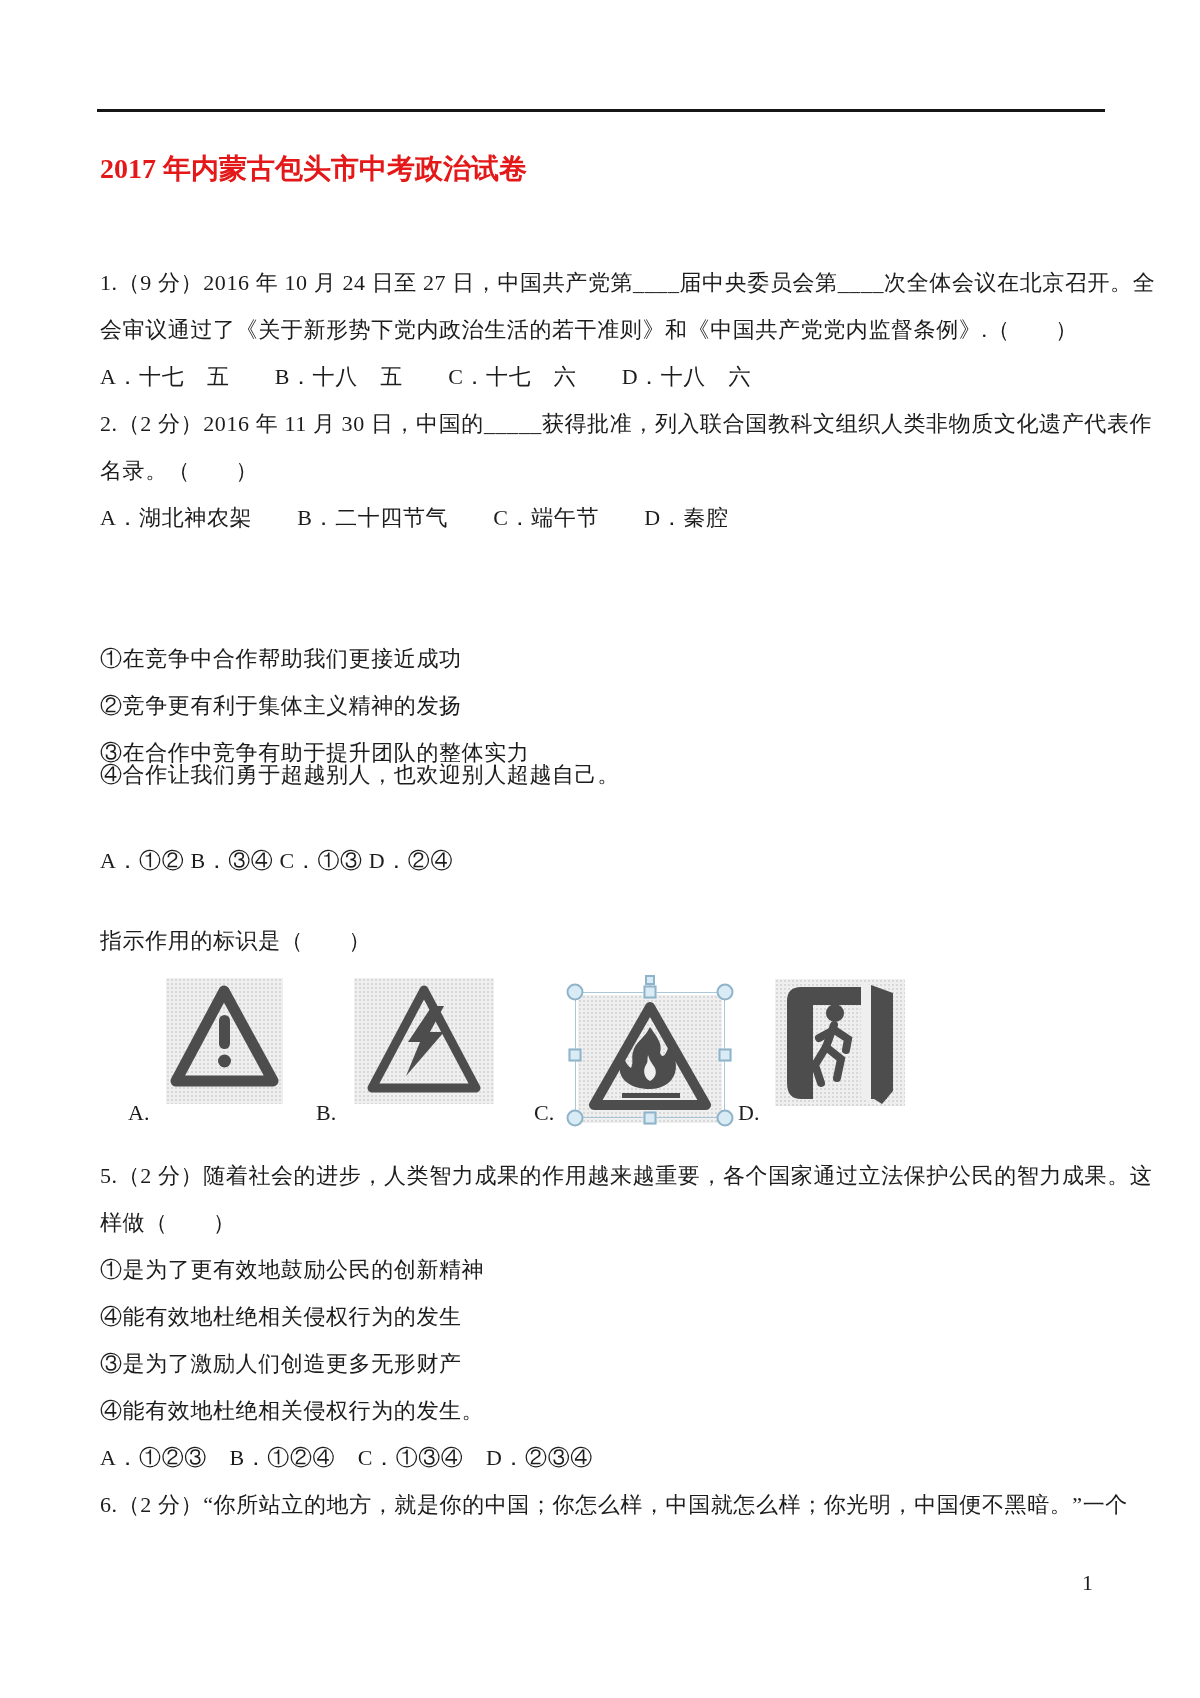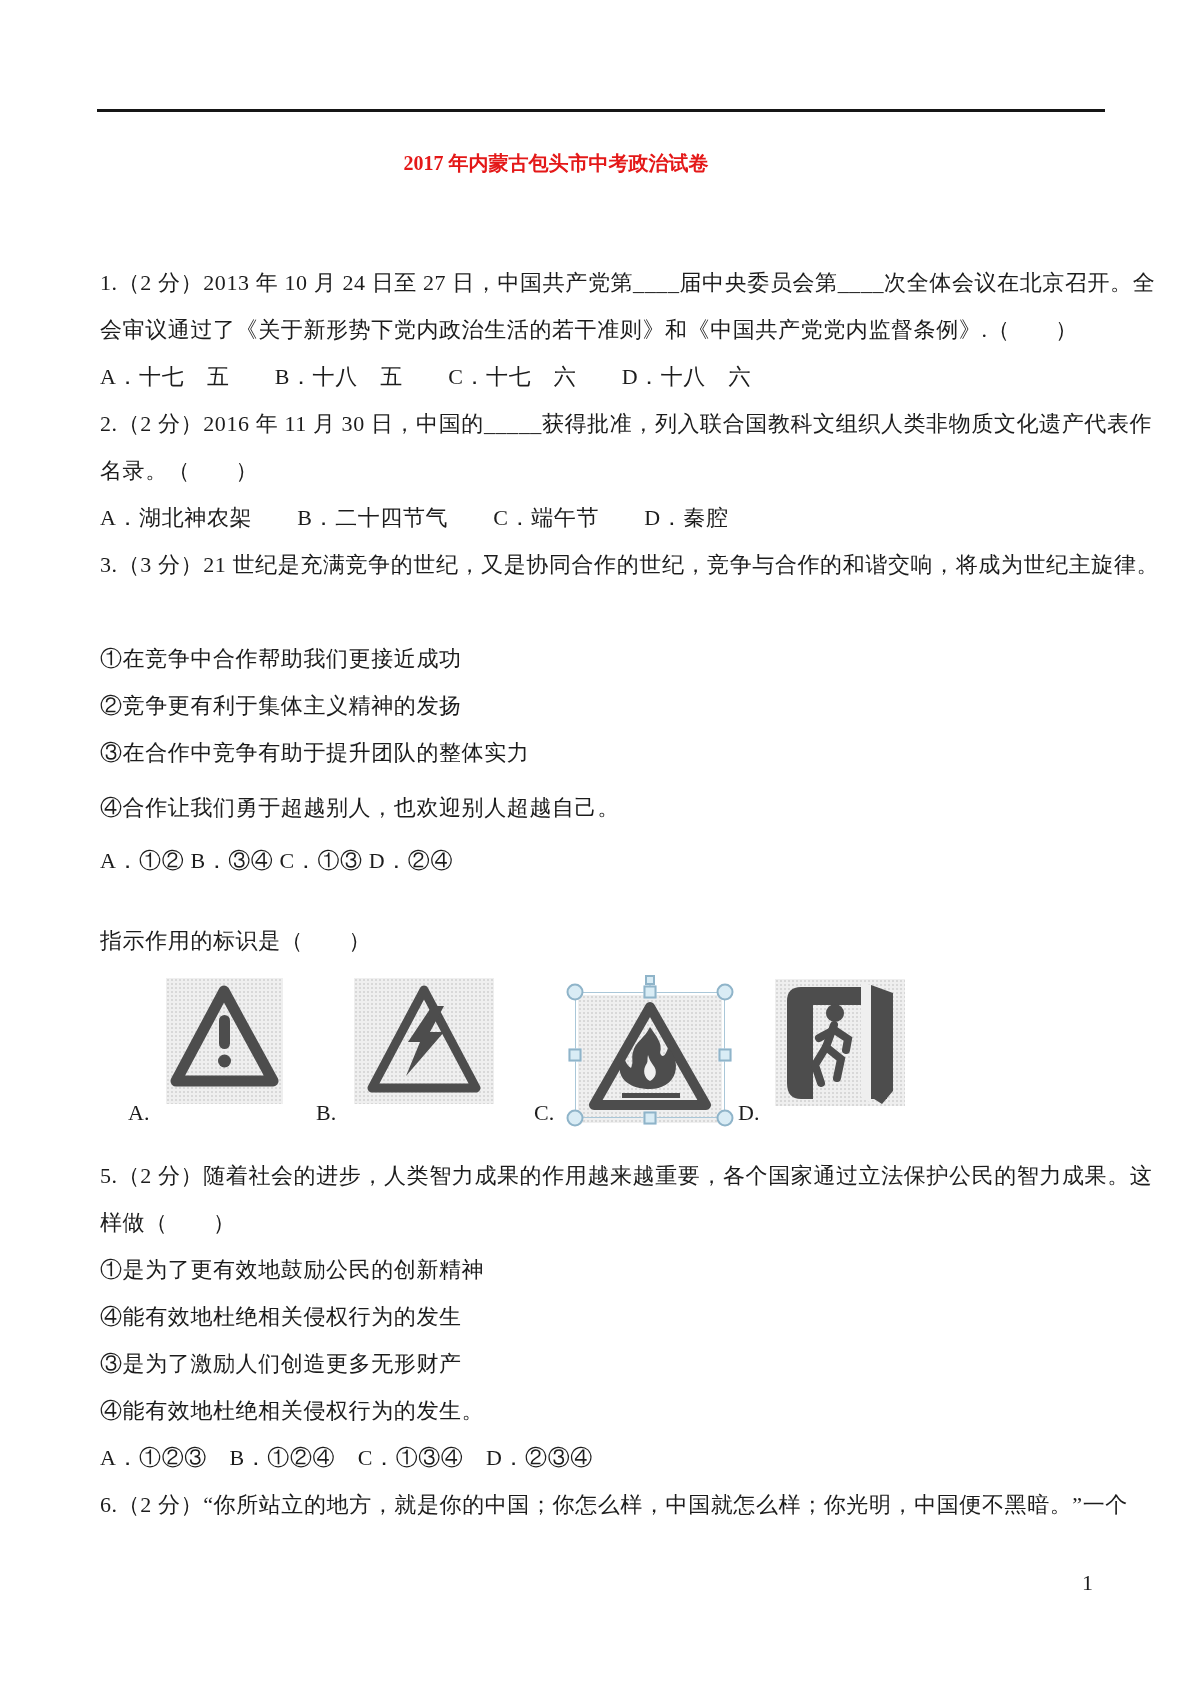--- a/index.html
+++ b/index.html
@@ -10,8 +10,8 @@
   }
   .top-rule { position:absolute; left:97px; top:109px; width:1008px; height:3px; background:#161616; }
   .doc-title {
-    position:absolute; left:100px; top:150px; width:912px; text-align:center;
-    font-size:20px; font-weight:bold; color:#e41818; white-space:nowrap;
+    position:absolute; left:100px; top:150px; width:912px; text-align:left;
+    font-size:28px; font-weight:bold; color:#e41818; white-space:nowrap;
   }
   .line {
     position:absolute; left:100px; font-size:22px; line-height:27px;

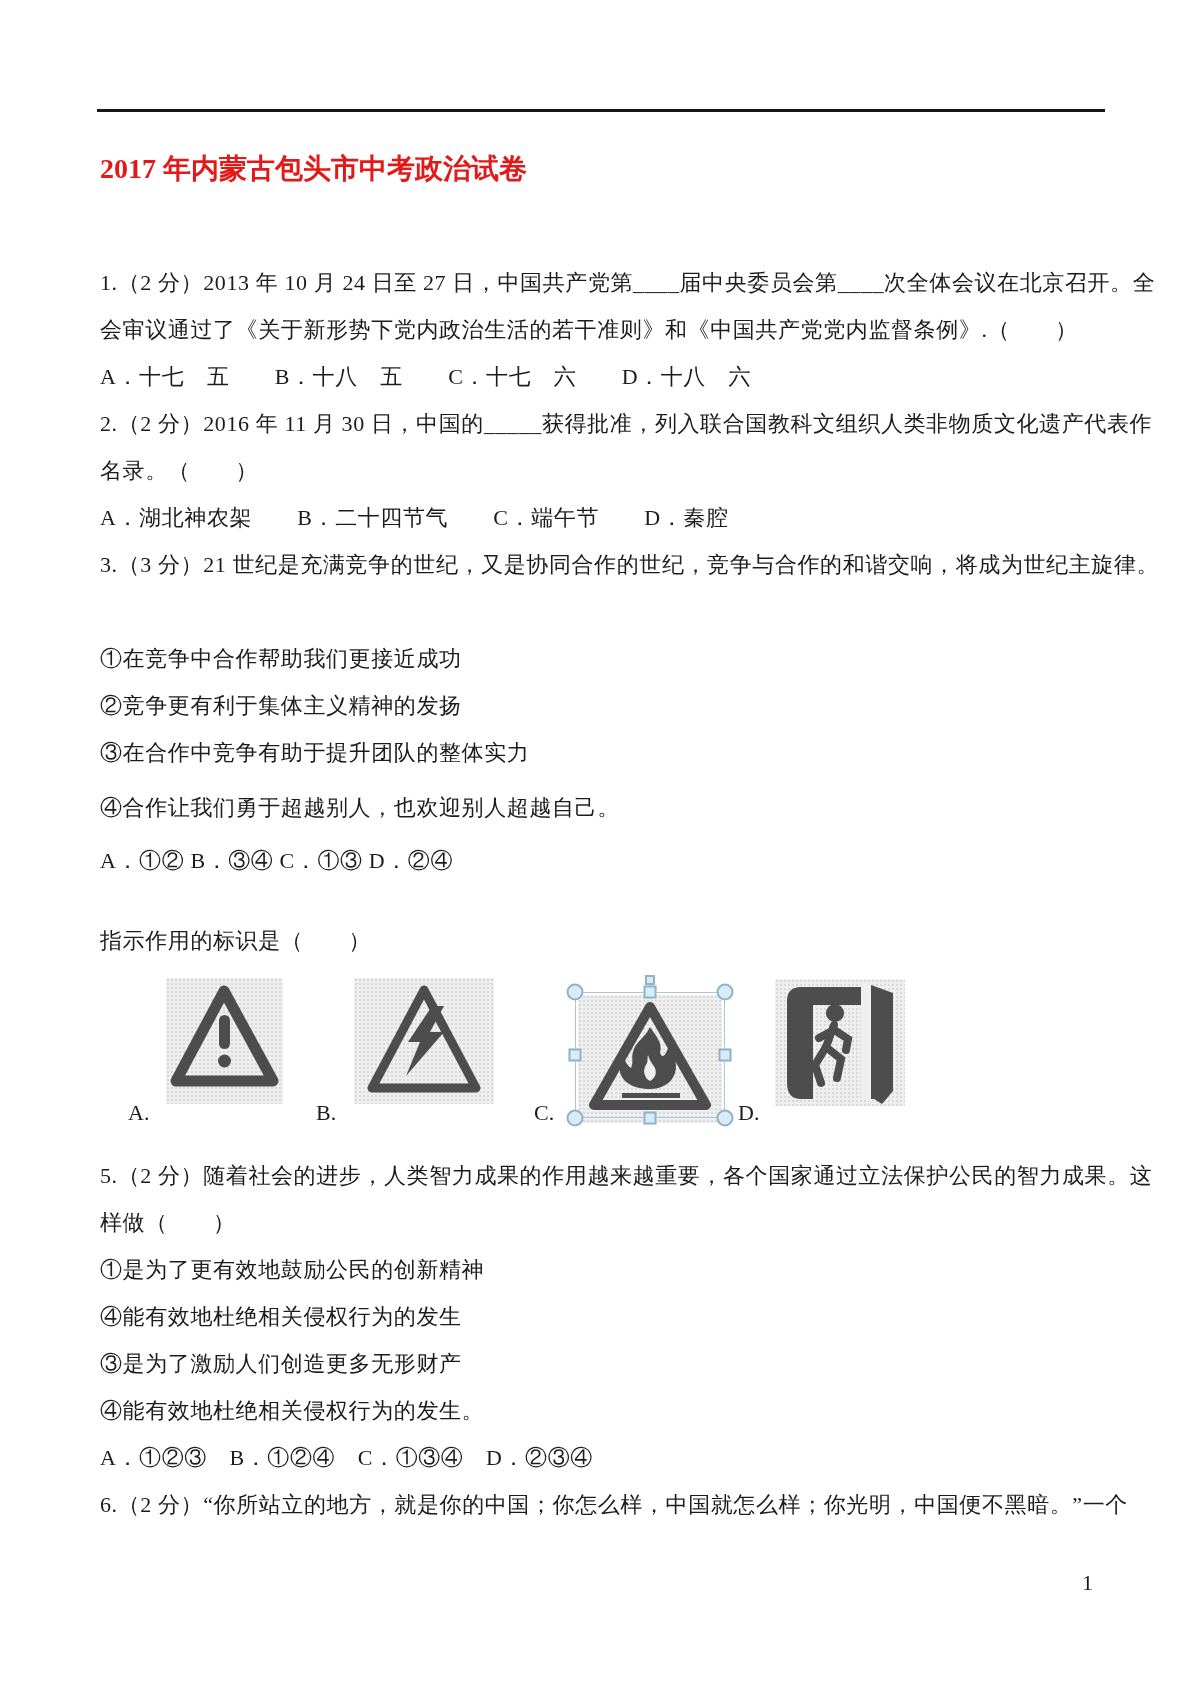--- a/index.html
+++ b/index.html
@@ -46,7 +46,7 @@
   <div class="doc-title">2017 年内蒙古包头市中考政治试卷</div>
 
 
-  <div class="line" style="top:269px">1.（2 分）2013 年 10 月 24 日至 27 日，中国共产党第____届中央委员会第____次全体会议在北京召开。全</div>
+  <div class="line" style="top:269px">1.（9 分）2016 年 10 月 24 日至 27 日，中国共产党第____届中央委员会第____次全体会议在北京召开。全</div>
   <div class="line" style="top:363px">A．十七　五　　B．十八　五　　C．十七　六　　D．十八　六</div>
   <div class="line" style="top:316px">会审议通过了《关于新形势下党内政治生活的若干准则》和《中国共产党党内监督条例》.（　　）</div>
 

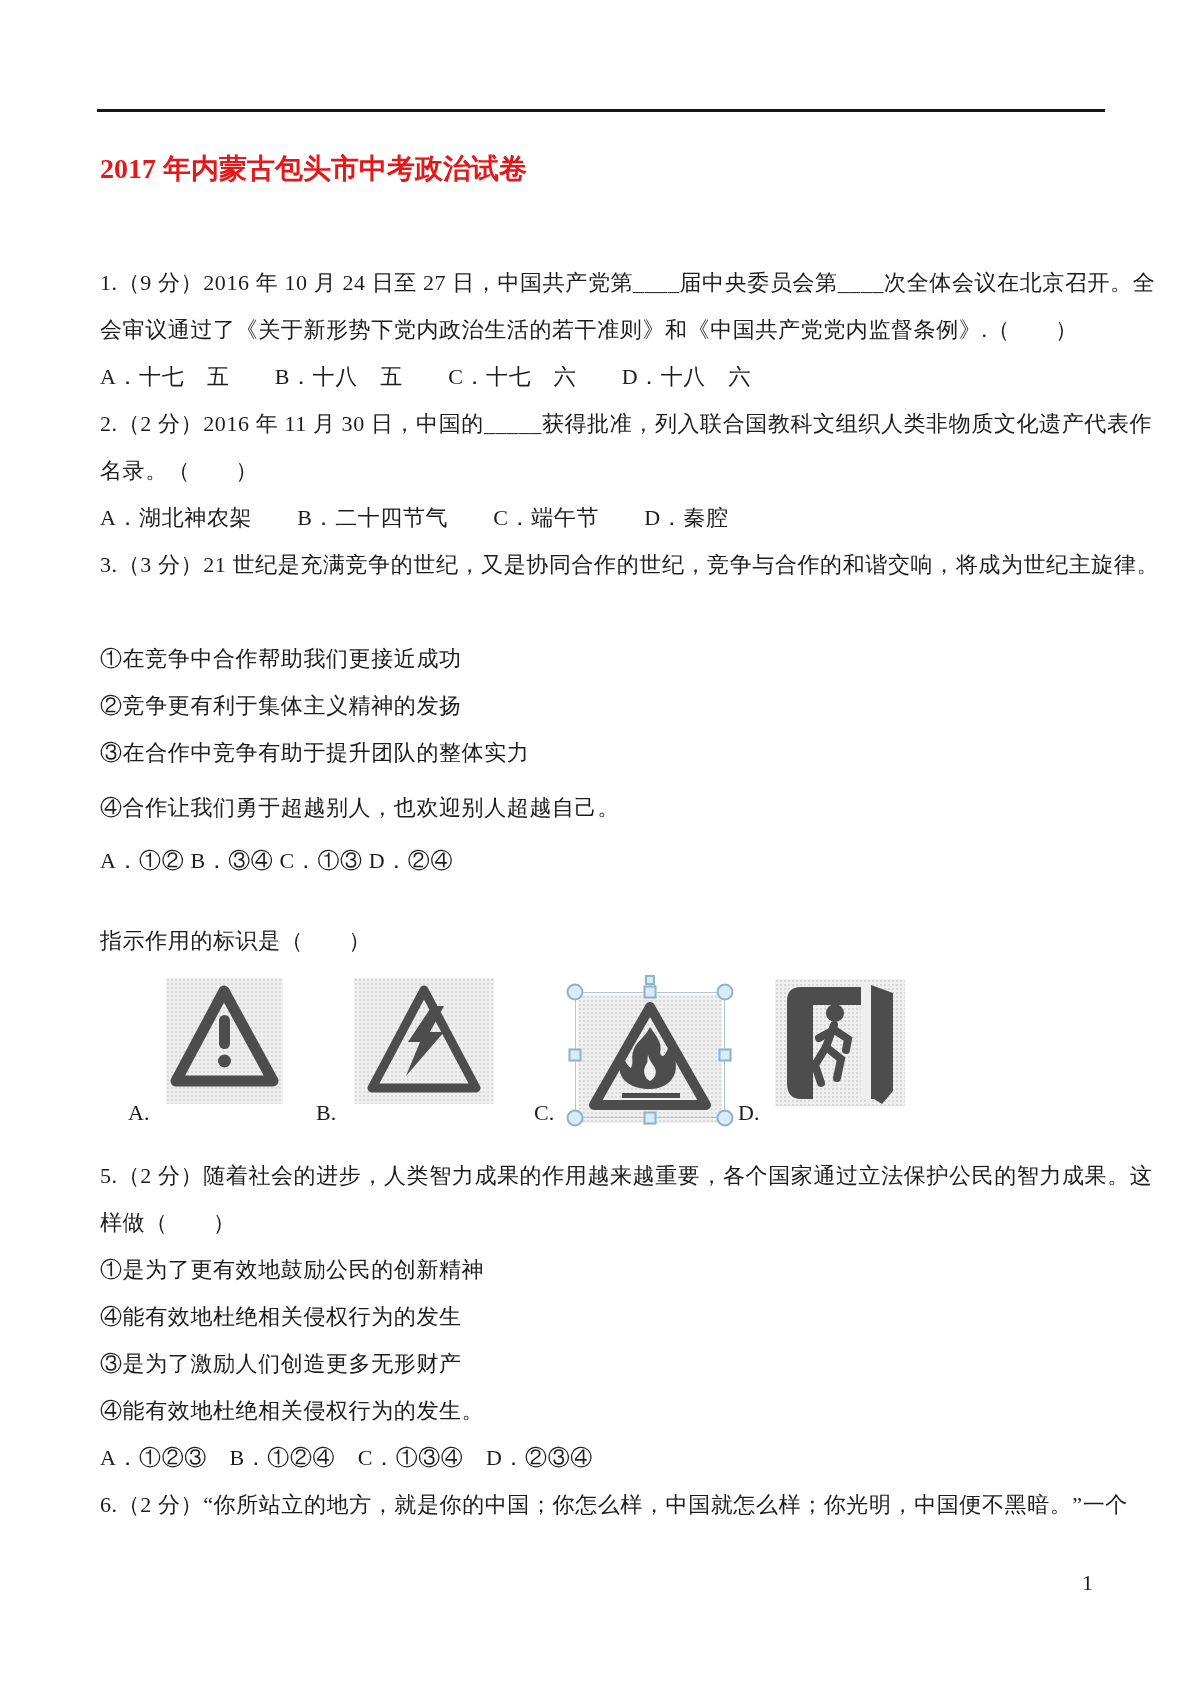--- a/index.html
+++ b/index.html
@@ -54,7 +54,6 @@
   <div class="line" style="top:457px">名录。（　　）</div>
   <div class="line" style="top:504px">A．湖北神农架　　B．二十四节气　　C．端午节　　D．秦腔</div>
 
-  <div class="line" style="top:551px">3.（3 分）21 世纪是充满竞争的世纪，又是协同合作的世纪，竞争与合作的和谐交响，将成为世纪主旋律。</div>
   <div class="line" style="top:645px">①在竞争中合作帮助我们更接近成功</div>
   <div class="line" style="top:692px">②竞争更有利于集体主义精神的发扬</div>
   <div class="line" style="top:739px">③在合作中竞争有助于提升团队的整体实力</div>

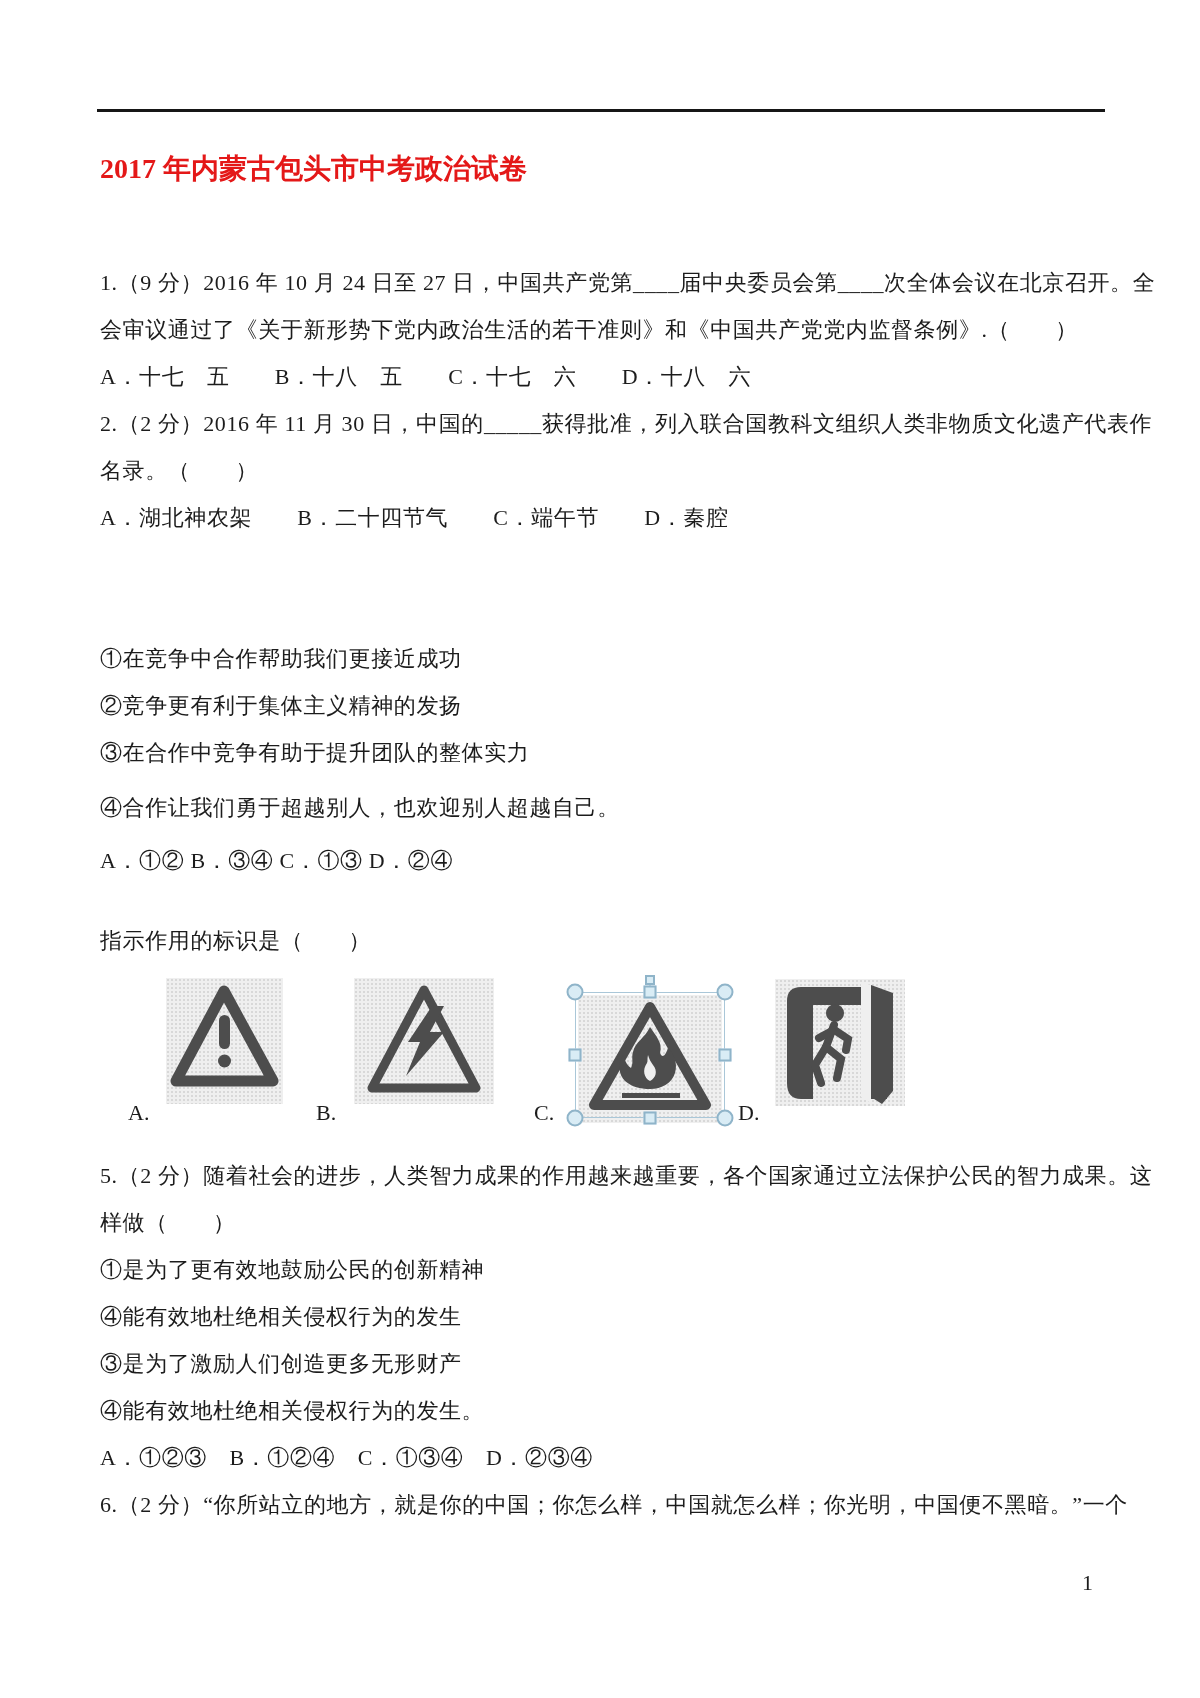--- a/index.html
+++ b/index.html
@@ -57,7 +57,7 @@
   <div class="line" style="top:645px">①在竞争中合作帮助我们更接近成功</div>
   <div class="line" style="top:692px">②竞争更有利于集体主义精神的发扬</div>
   <div class="line" style="top:739px">③在合作中竞争有助于提升团队的整体实力</div>
-  <div class="line" style="top:794px">④合作让我们勇于超越别人，也欢迎别人超越自己。</div>
+  <div class="line" style="top:761px">④合作让我们勇于超越别人，也欢迎别人超越自己。</div>
   <div class="line" style="top:847px">A．①② B．③④ C．①③ D．②④</div>
 
   <div class="line" style="top:927px">指示作用的标识是（　　）</div>

